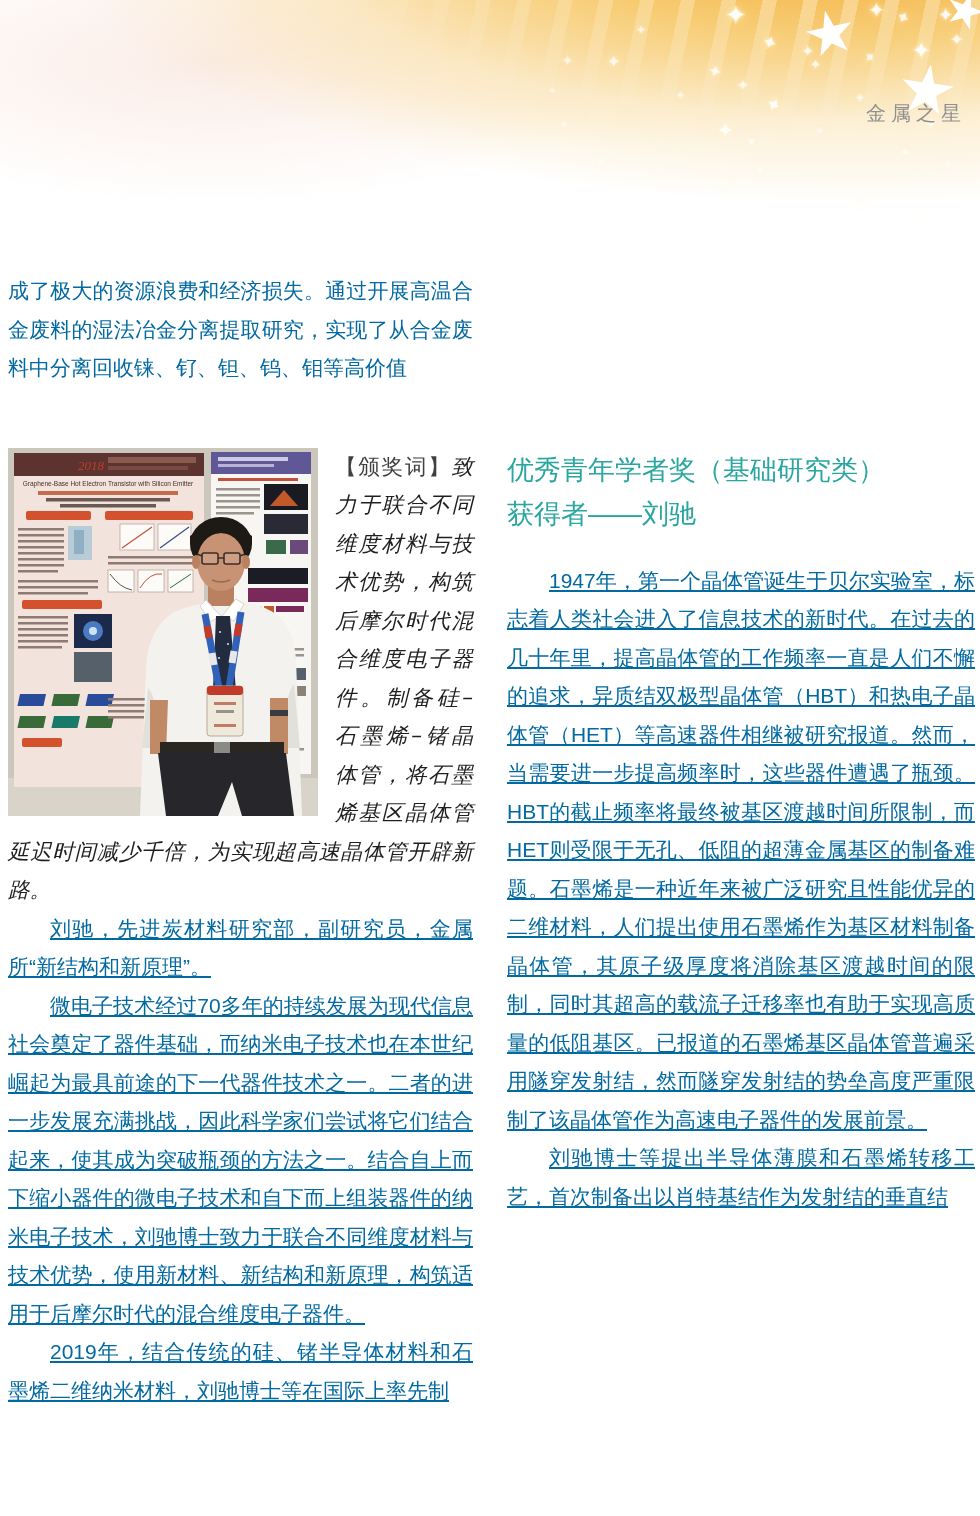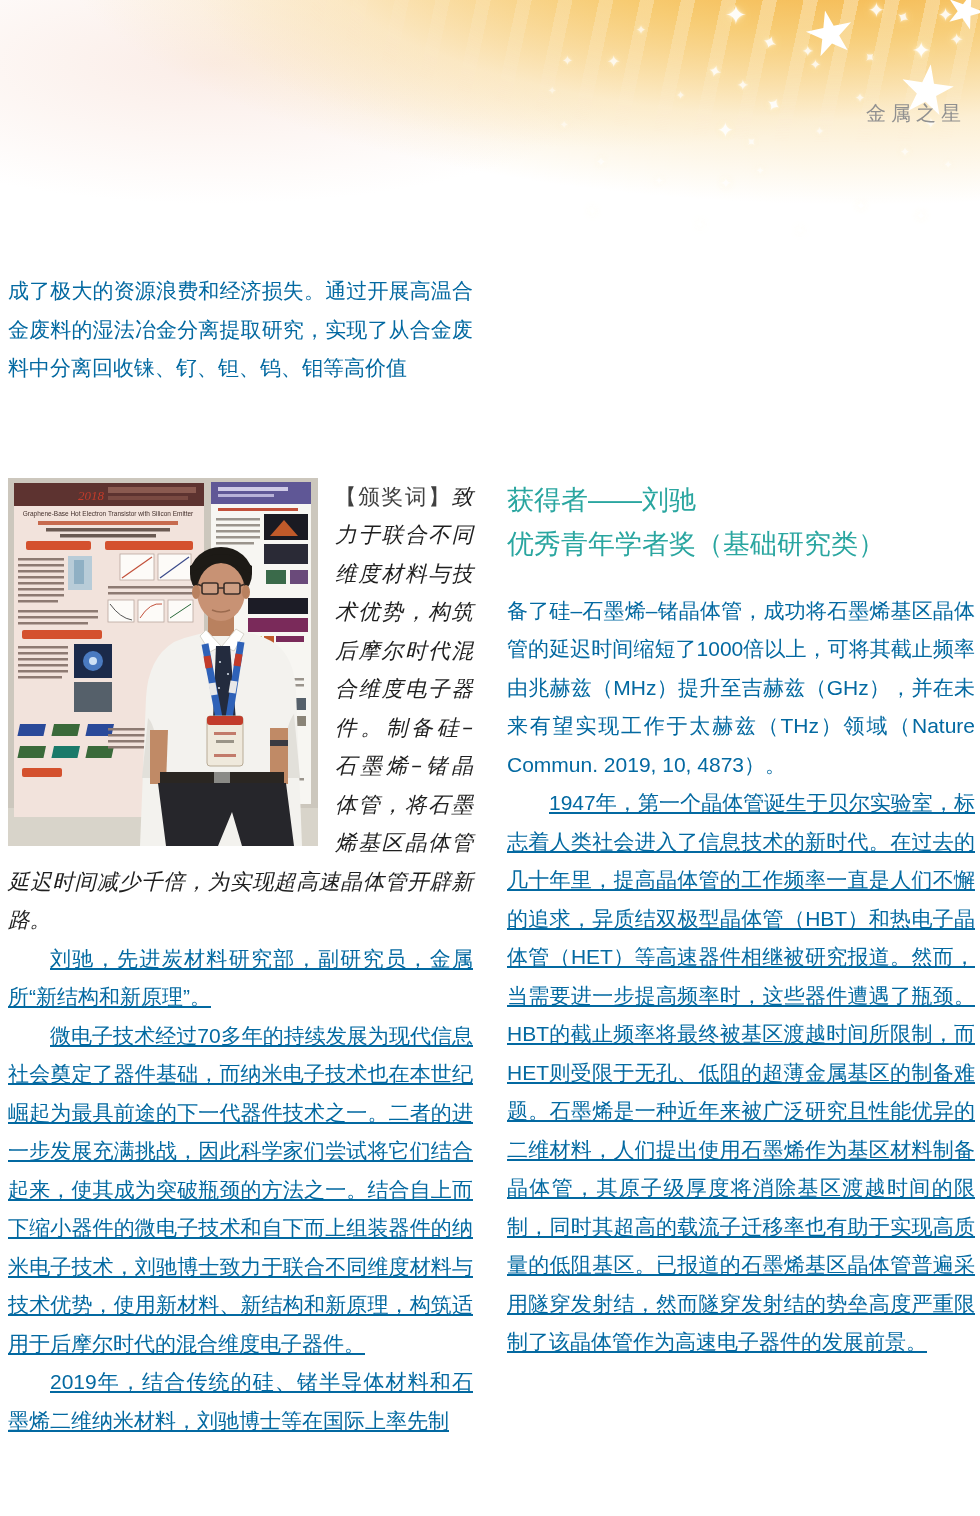--- a/index.html
+++ b/index.html
@@ -27,7 +27,7 @@
   
   .content{position:relative;padding:272px 5px 0 8px;}
   .grid{display:grid;grid-template-columns:465px 468px;column-gap:34px;}
-  .main-row{margin-top:90px;}
+  .main-row{margin-top:60px;}
   p{margin:0;}
   .body{font-size:21px;line-height:38.5px;text-align:justify;color:#0369a1;}
   .indent{text-indent:42px;text-decoration:underline;}

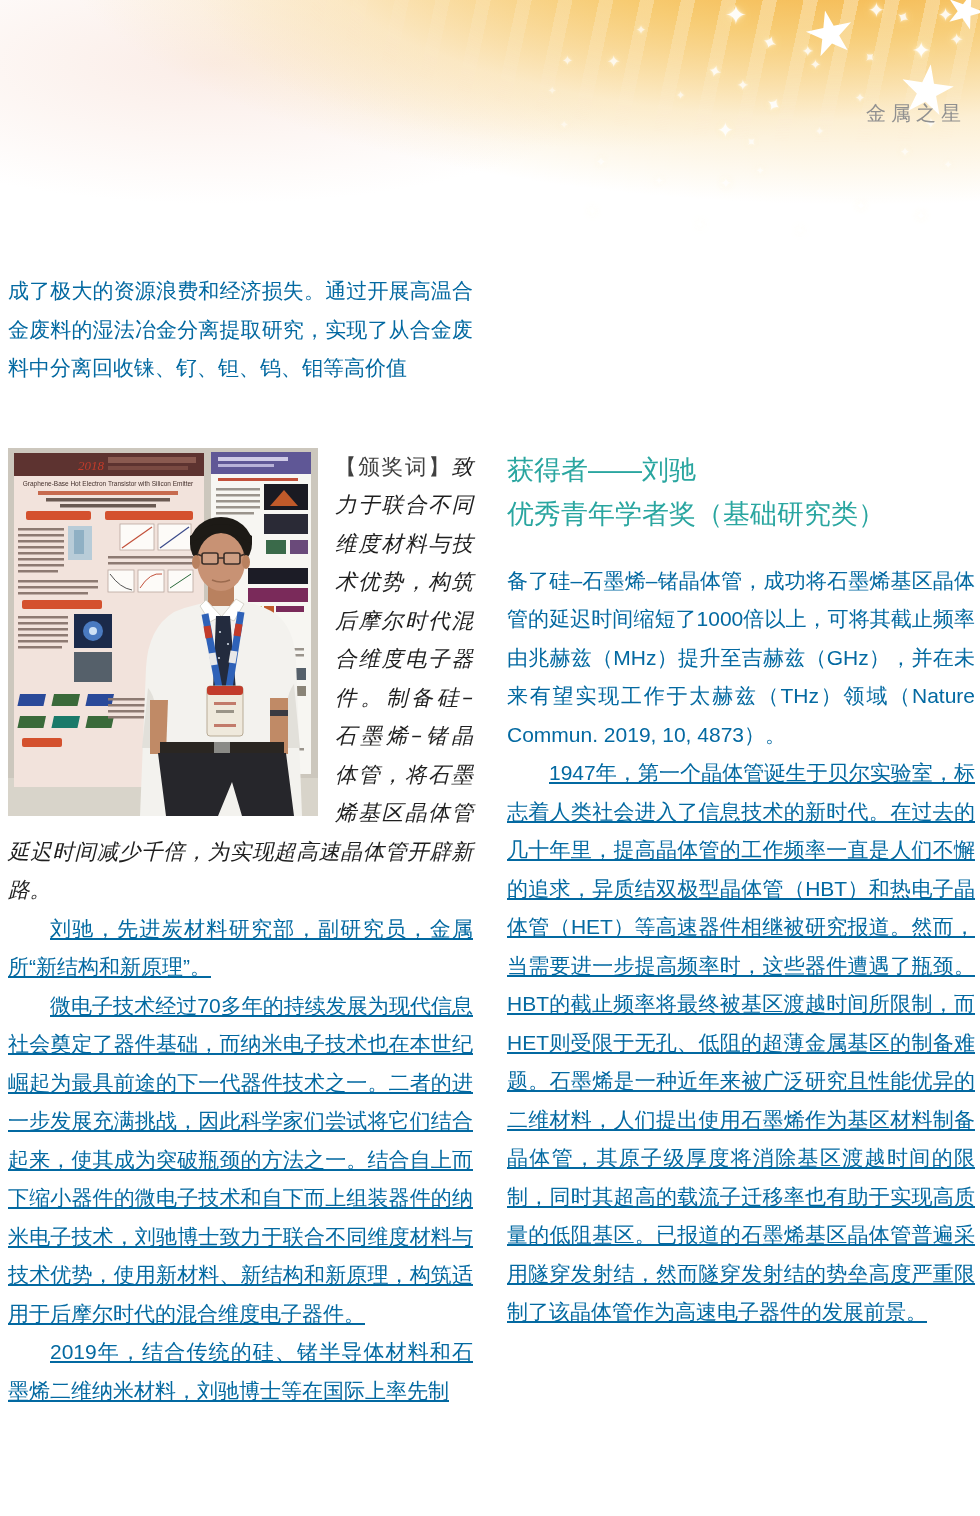--- a/index.html
+++ b/index.html
@@ -299,8 +299,8 @@
 
       <div>
         <h2 class="award-title">
+          <span>优秀青年学者奖（基础研究类）</span>
           <span>获得者——刘驰</span>
-          <span>优秀青年学者奖（基础研究类）</span>
         </h2>
         <p class="body">备了硅–石墨烯–锗晶体管，成功将石墨烯基区晶体管的延迟时间缩短了1000倍以上，可将其截止频率由兆赫兹（MHz）提升至吉赫兹（GHz），并在未来有望实现工作于太赫兹（THz）领域（Nature Commun. 2019, 10, 4873）。</p>
         <p class="body indent">1947年，第一个晶体管诞生于贝尔实验室，标志着人类社会进入了信息技术的新时代。在过去的几十年里，提高晶体管的工作频率一直是人们不懈的追求，异质结双极型晶体管（HBT）和热电子晶体管（HET）等高速器件相继被研究报道。然而，当需要进一步提高频率时，这些器件遭遇了瓶颈。HBT的截止频率将最终被基区渡越时间所限制，而HET则受限于无孔、低阻的超薄金属基区的制备难题。石墨烯是一种近年来被广泛研究且性能优异的二维材料，人们提出使用石墨烯作为基区材料制备晶体管，其原子级厚度将消除基区渡越时间的限制，同时其超高的载流子迁移率也有助于实现高质量的低阻基区。已报道的石墨烯基区晶体管普遍采用隧穿发射结，然而隧穿发射结的势垒高度严重限制了该晶体管作为高速电子器件的发展前景。</p>

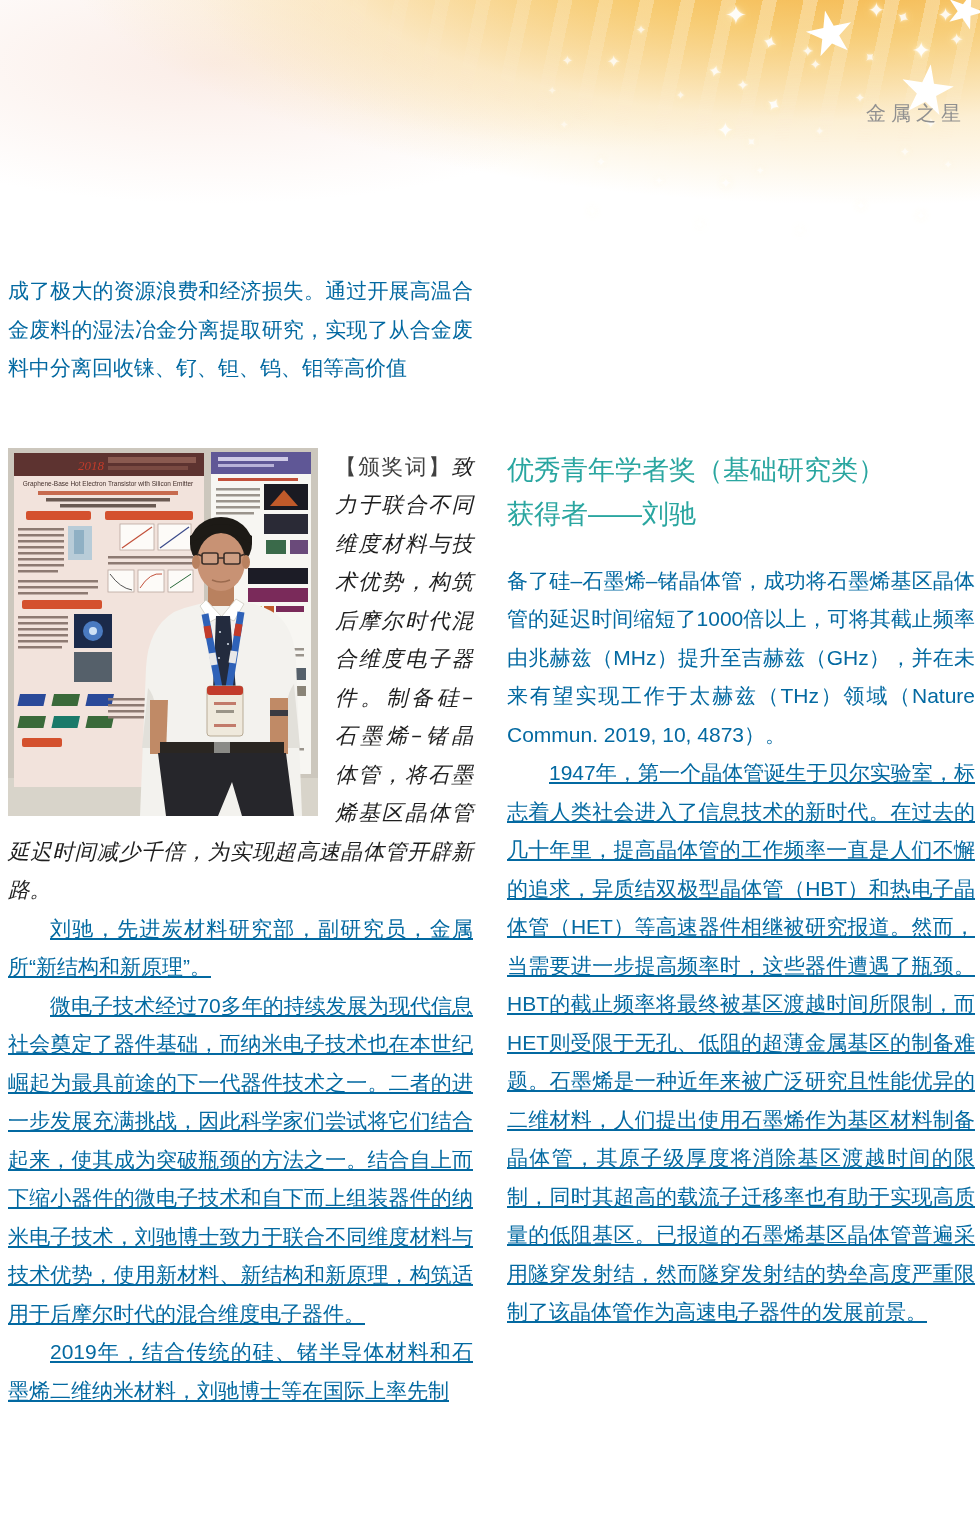--- a/index.html
+++ b/index.html
@@ -302,7 +302,6 @@
           <span>优秀青年学者奖（基础研究类）</span>
           <span>获得者——刘驰</span>
         </h2>
-        <p class="body">备了硅–石墨烯–锗晶体管，成功将石墨烯基区晶体管的延迟时间缩短了1000倍以上，可将其截止频率由兆赫兹（MHz）提升至吉赫兹（GHz），并在未来有望实现工作于太赫兹（THz）领域（Nature Commun. 2019, 10, 4873）。</p>
         <p class="body indent">1947年，第一个晶体管诞生于贝尔实验室，标志着人类社会进入了信息技术的新时代。在过去的几十年里，提高晶体管的工作频率一直是人们不懈的追求，异质结双极型晶体管（HBT）和热电子晶体管（HET）等高速器件相继被研究报道。然而，当需要进一步提高频率时，这些器件遭遇了瓶颈。HBT的截止频率将最终被基区渡越时间所限制，而HET则受限于无孔、低阻的超薄金属基区的制备难题。石墨烯是一种近年来被广泛研究且性能优异的二维材料，人们提出使用石墨烯作为基区材料制备晶体管，其原子级厚度将消除基区渡越时间的限制，同时其超高的载流子迁移率也有助于实现高质量的低阻基区。已报道的石墨烯基区晶体管普遍采用隧穿发射结，然而隧穿发射结的势垒高度严重限制了该晶体管作为高速电子器件的发展前景。</p>
       </div>
 

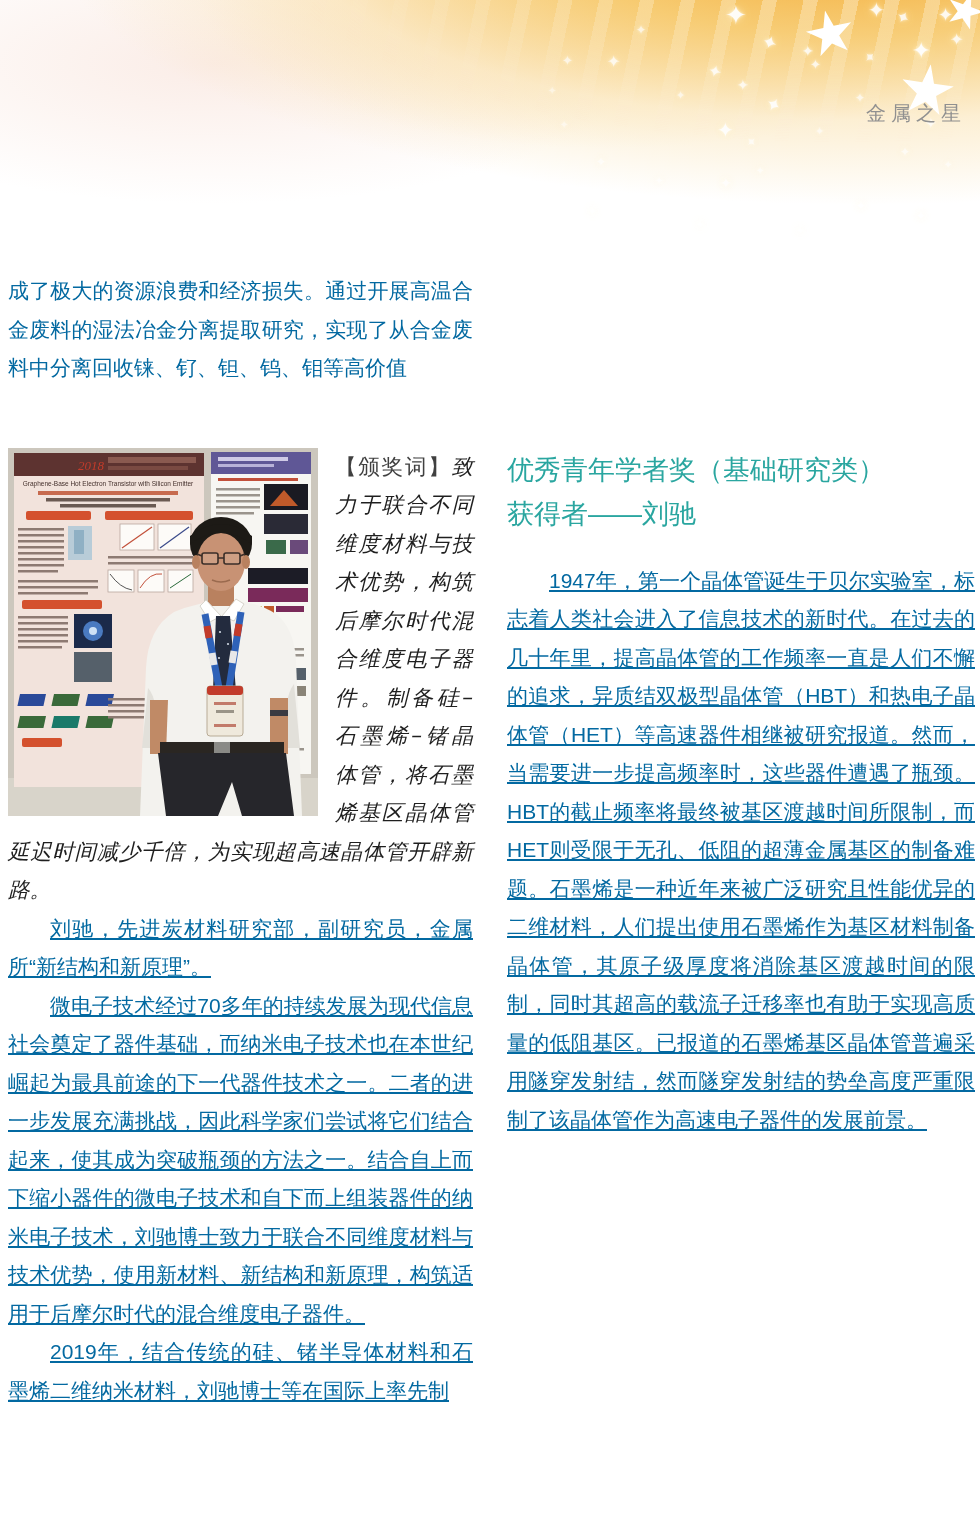--- a/index.html
+++ b/index.html
@@ -303,6 +303,7 @@
           <span>获得者——刘驰</span>
         </h2>
         <p class="body indent">1947年，第一个晶体管诞生于贝尔实验室，标志着人类社会进入了信息技术的新时代。在过去的几十年里，提高晶体管的工作频率一直是人们不懈的追求，异质结双极型晶体管（HBT）和热电子晶体管（HET）等高速器件相继被研究报道。然而，当需要进一步提高频率时，这些器件遭遇了瓶颈。HBT的截止频率将最终被基区渡越时间所限制，而HET则受限于无孔、低阻的超薄金属基区的制备难题。石墨烯是一种近年来被广泛研究且性能优异的二维材料，人们提出使用石墨烯作为基区材料制备晶体管，其原子级厚度将消除基区渡越时间的限制，同时其超高的载流子迁移率也有助于实现高质量的低阻基区。已报道的石墨烯基区晶体管普遍采用隧穿发射结，然而隧穿发射结的势垒高度严重限制了该晶体管作为高速电子器件的发展前景。</p>
+        <p class="body indent">刘驰博士等提出半导体薄膜和石墨烯转移工艺，首次制备出以肖特基结作为发射结的垂直结</p>
       </div>
 
     </div>

